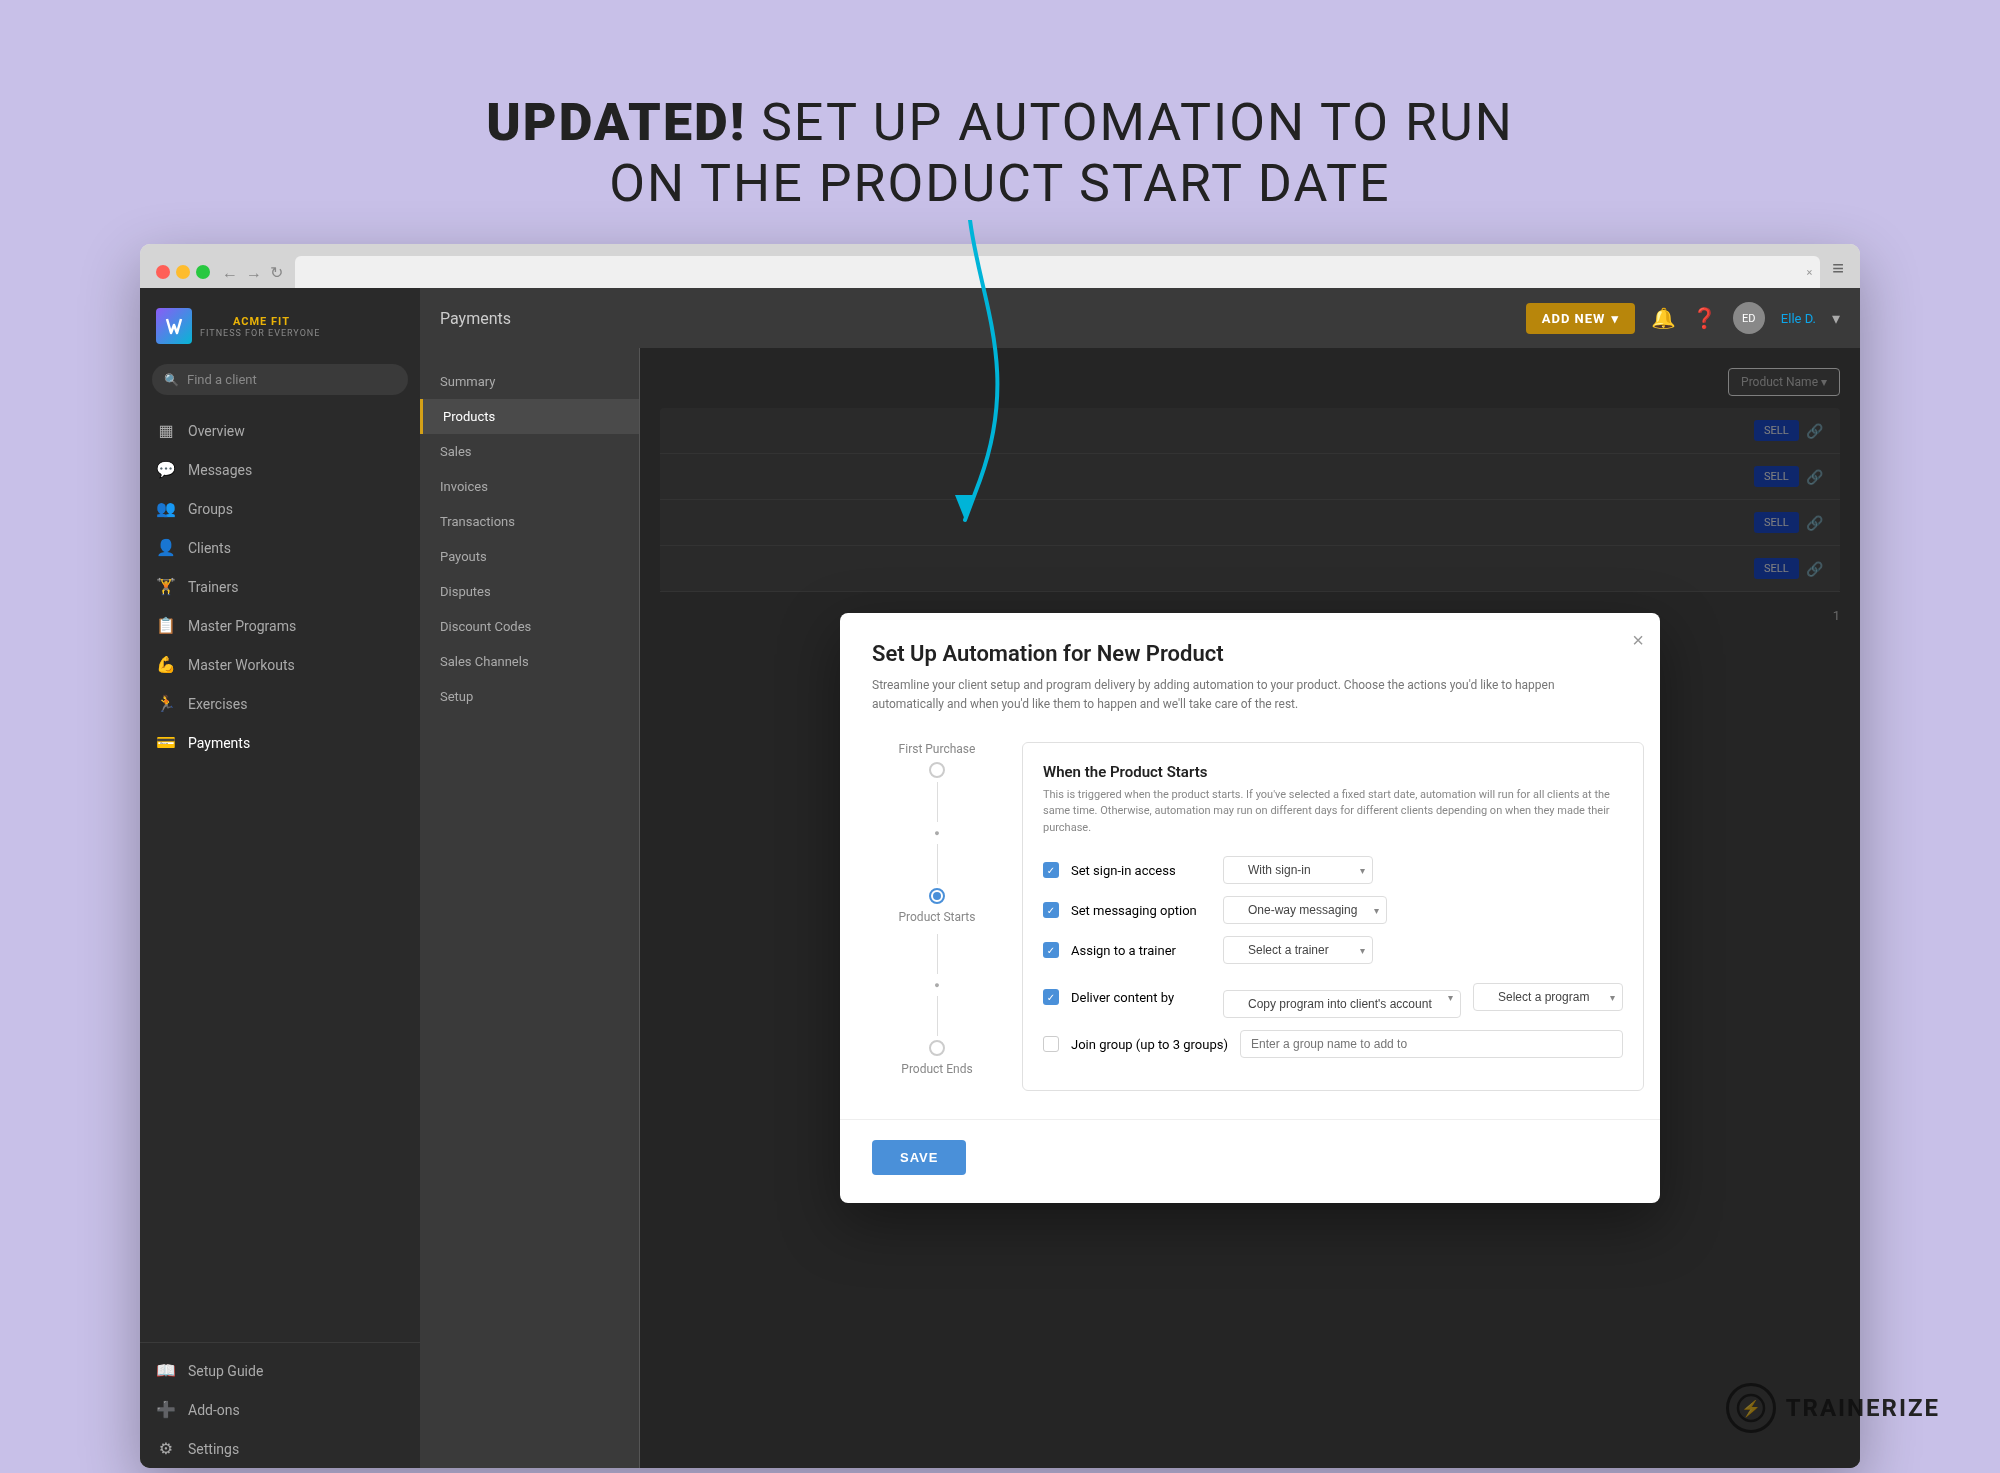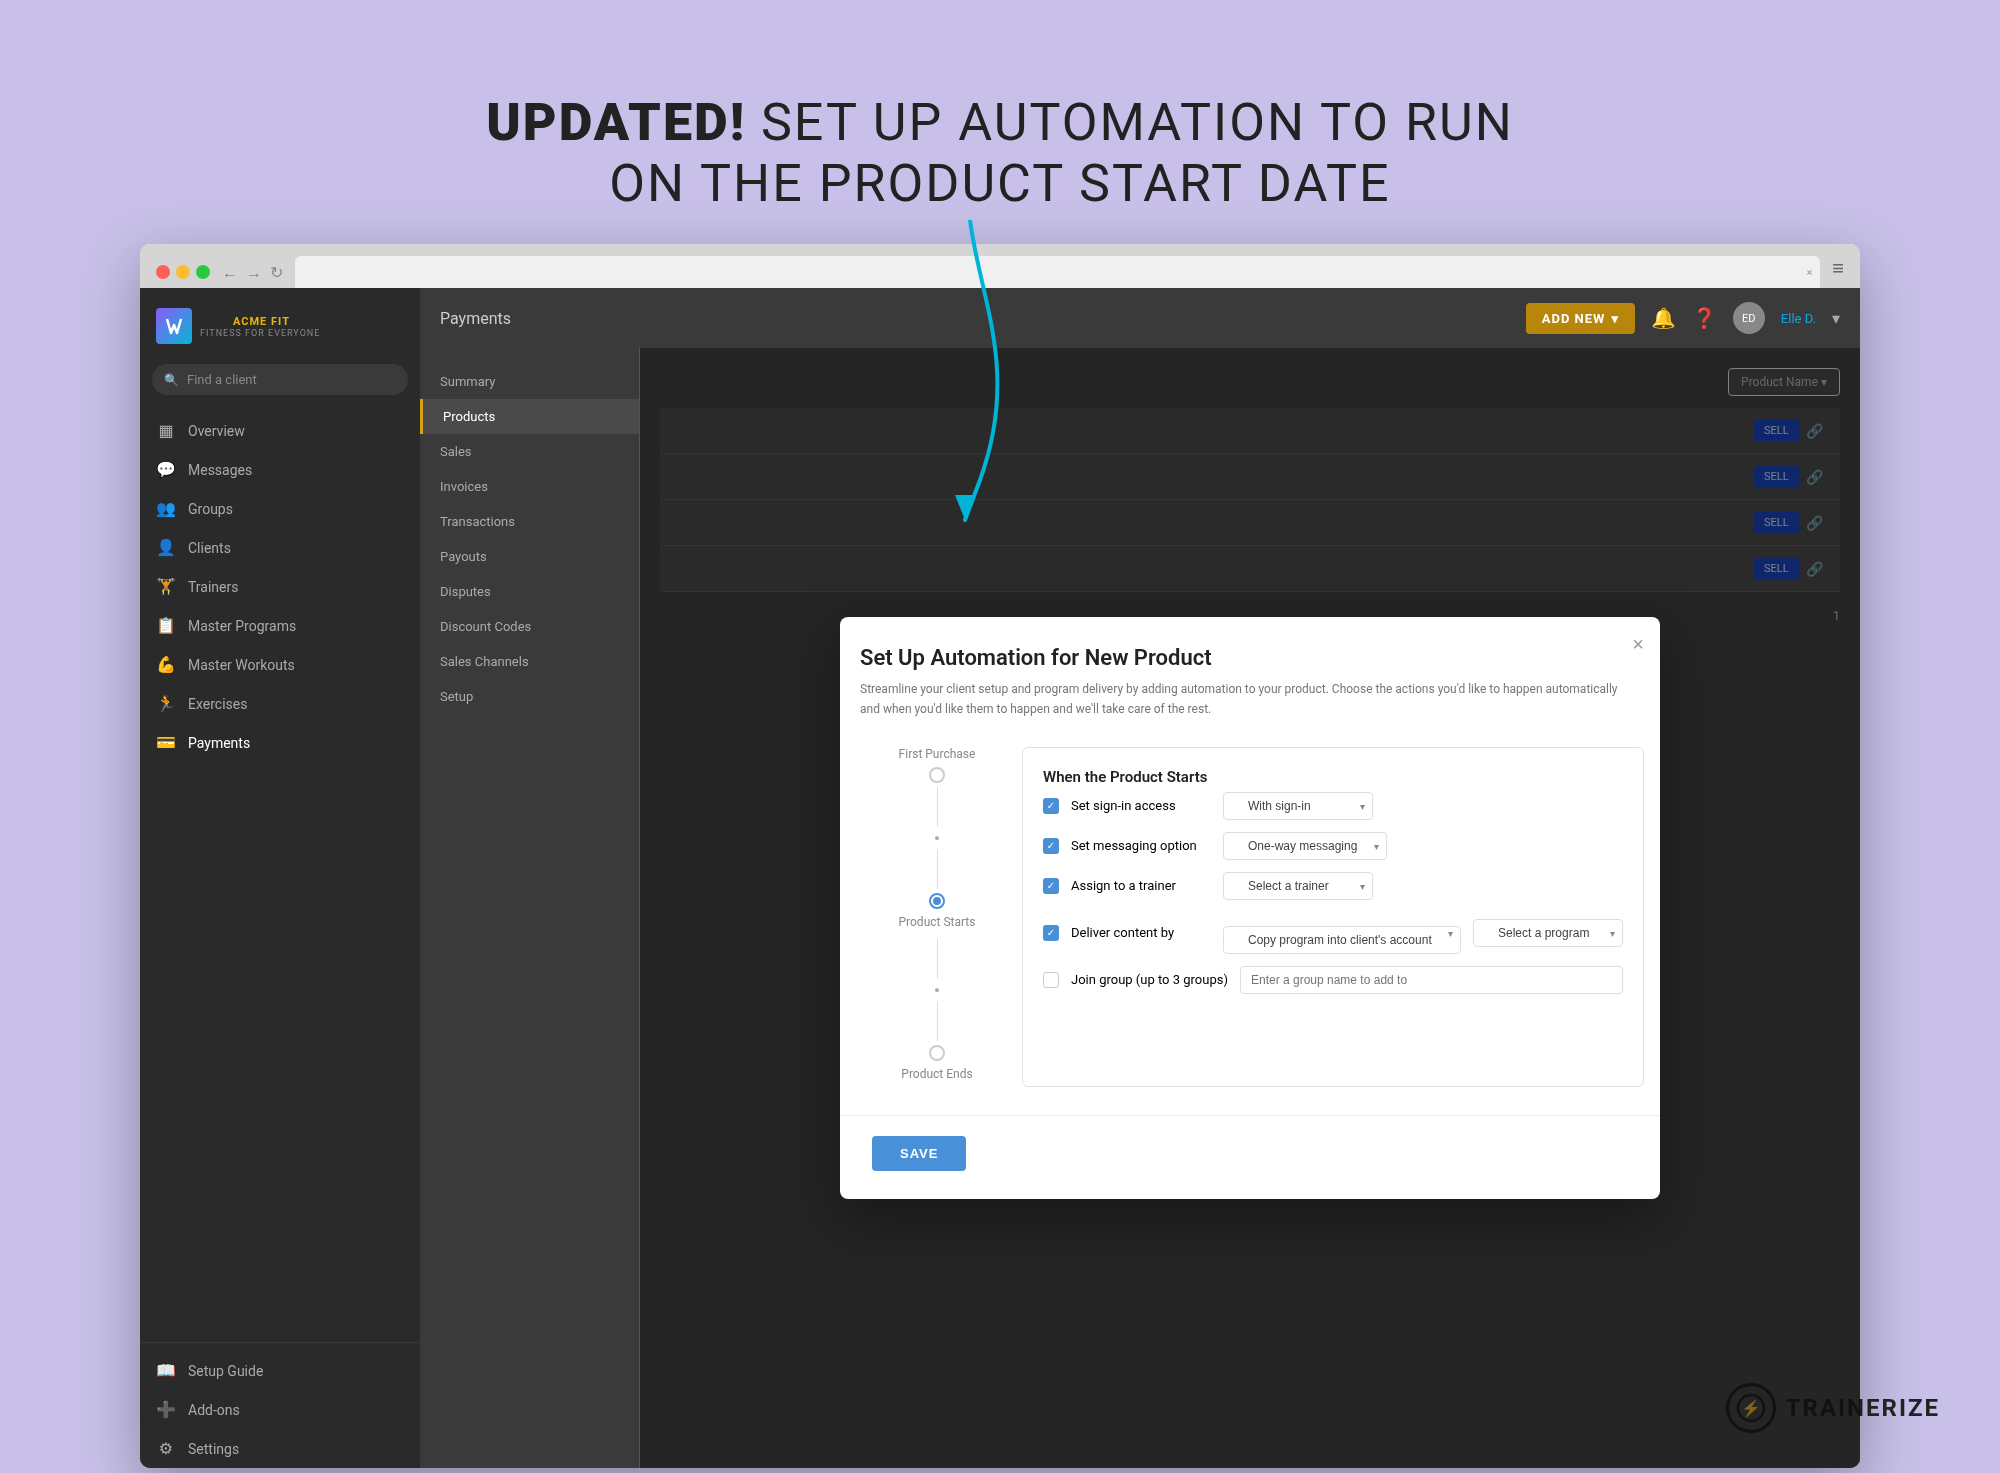--- a/index.html
+++ b/index.html
@@ -300,7 +300,7 @@
     }
 
     .modal-header {
-      padding: 28px 20px 12px;
+      padding: 28px 32px 12px;
     }
     .modal-title {
       font-size: 22px;

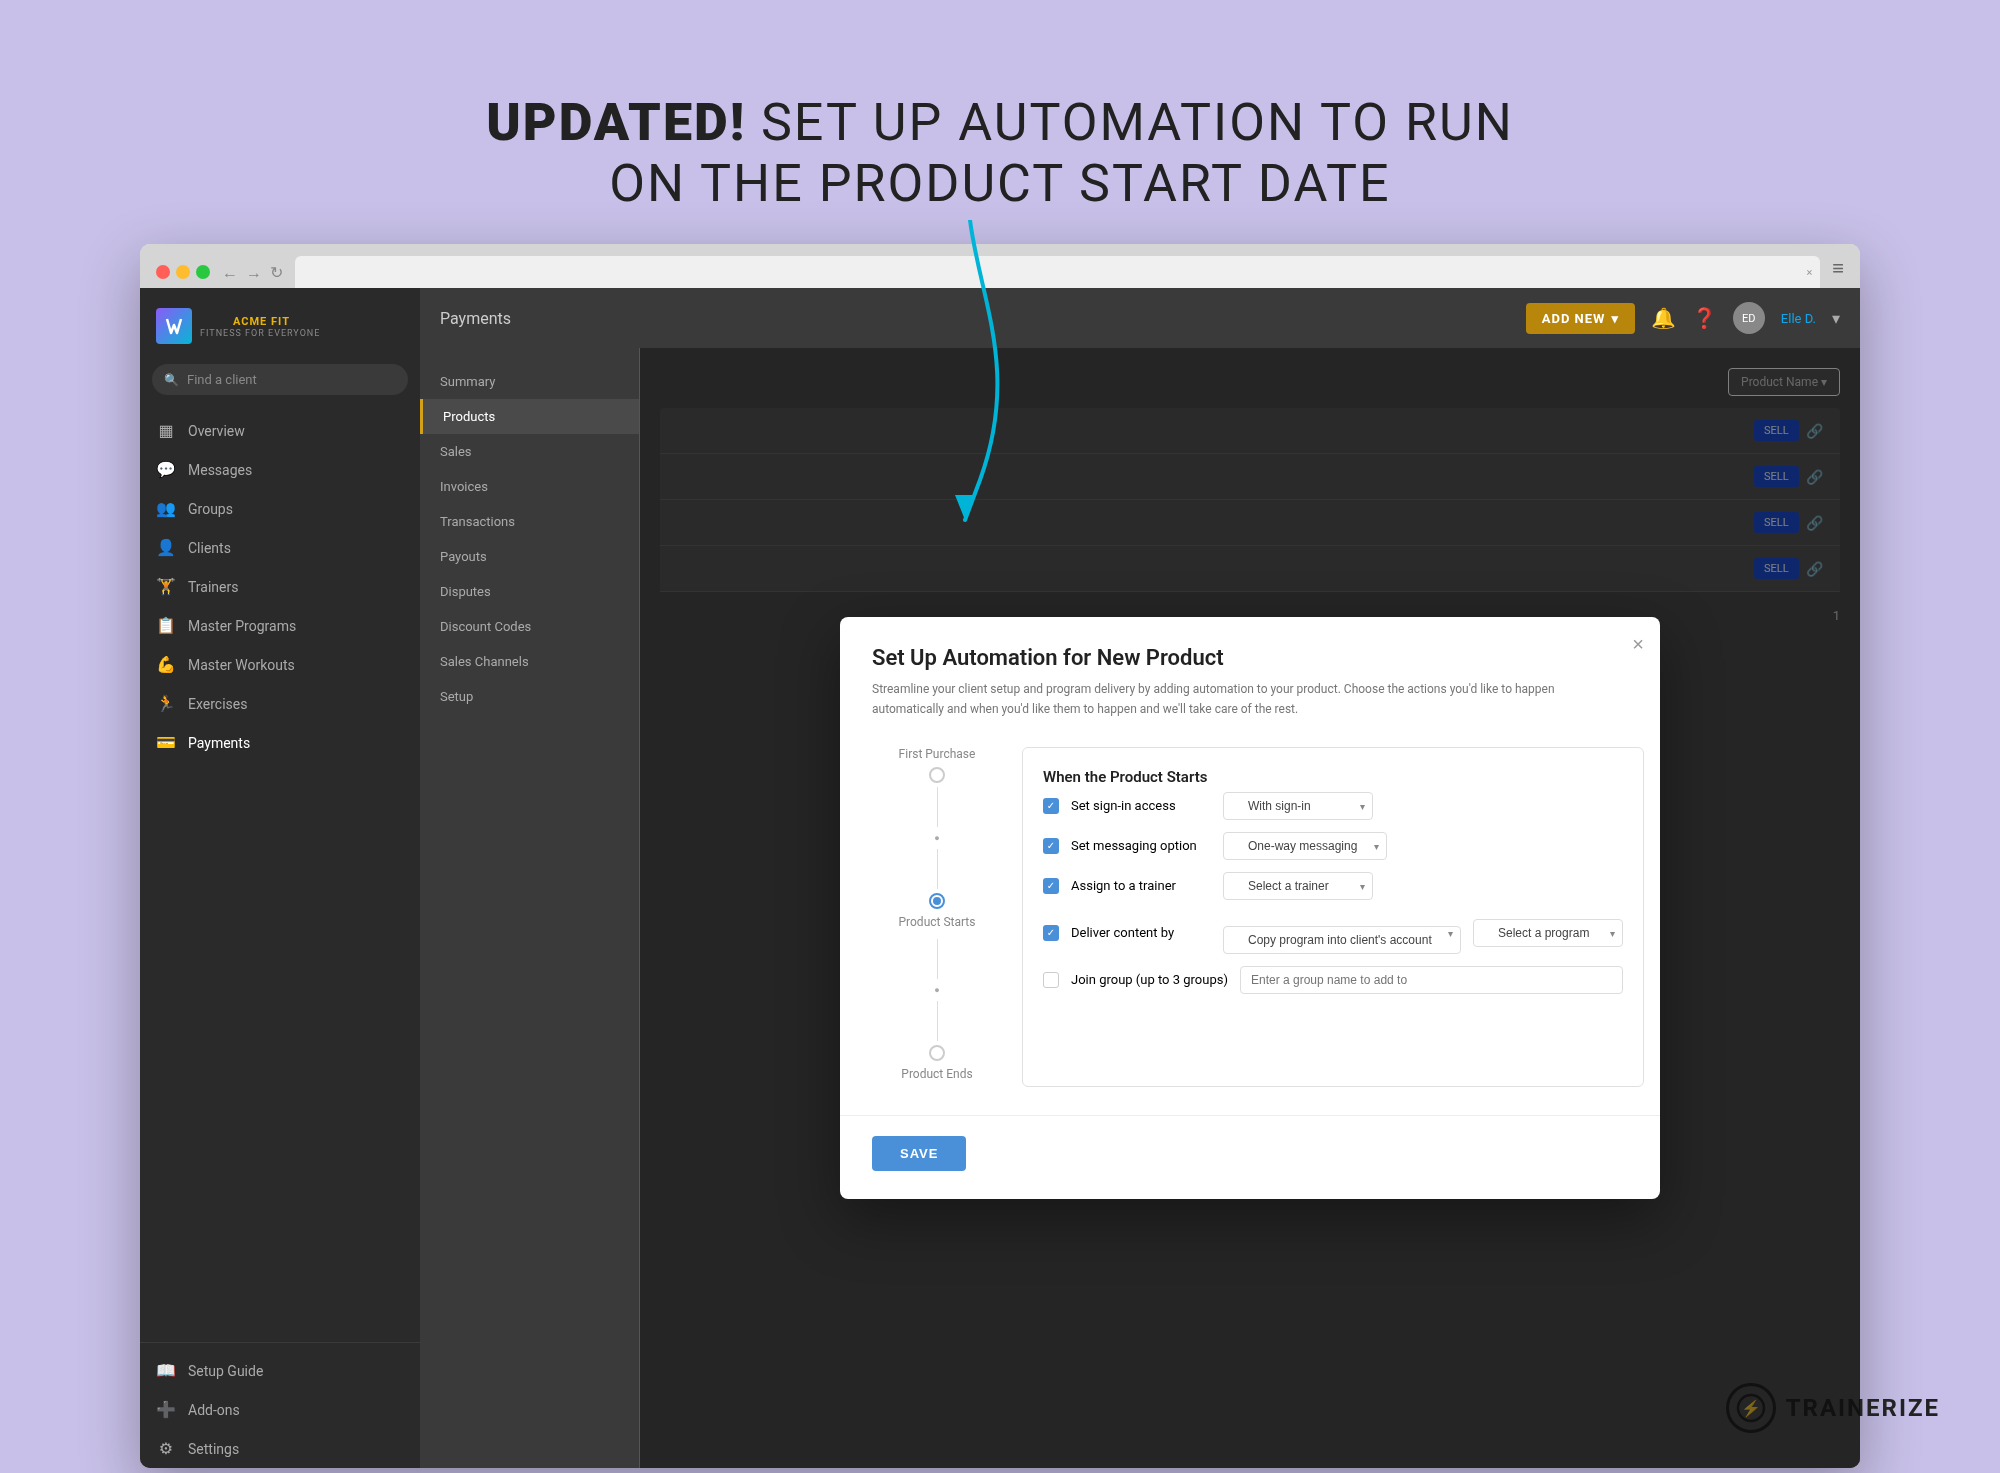--- a/index.html
+++ b/index.html
@@ -732,6 +732,7 @@
                 <div class="automation-section">
 
                   <div class="section-title">When the Product Starts</div>
+                  <div class="section-description">This is triggered when the product starts. If you've selected a fixed start date, automation will run for all clients at the same time. Otherwise, automation may run on different days for different clients depending on when they made their purchase.</div>
 
                   <div class="automation-row">
                     <div class="checkbox-custom">

